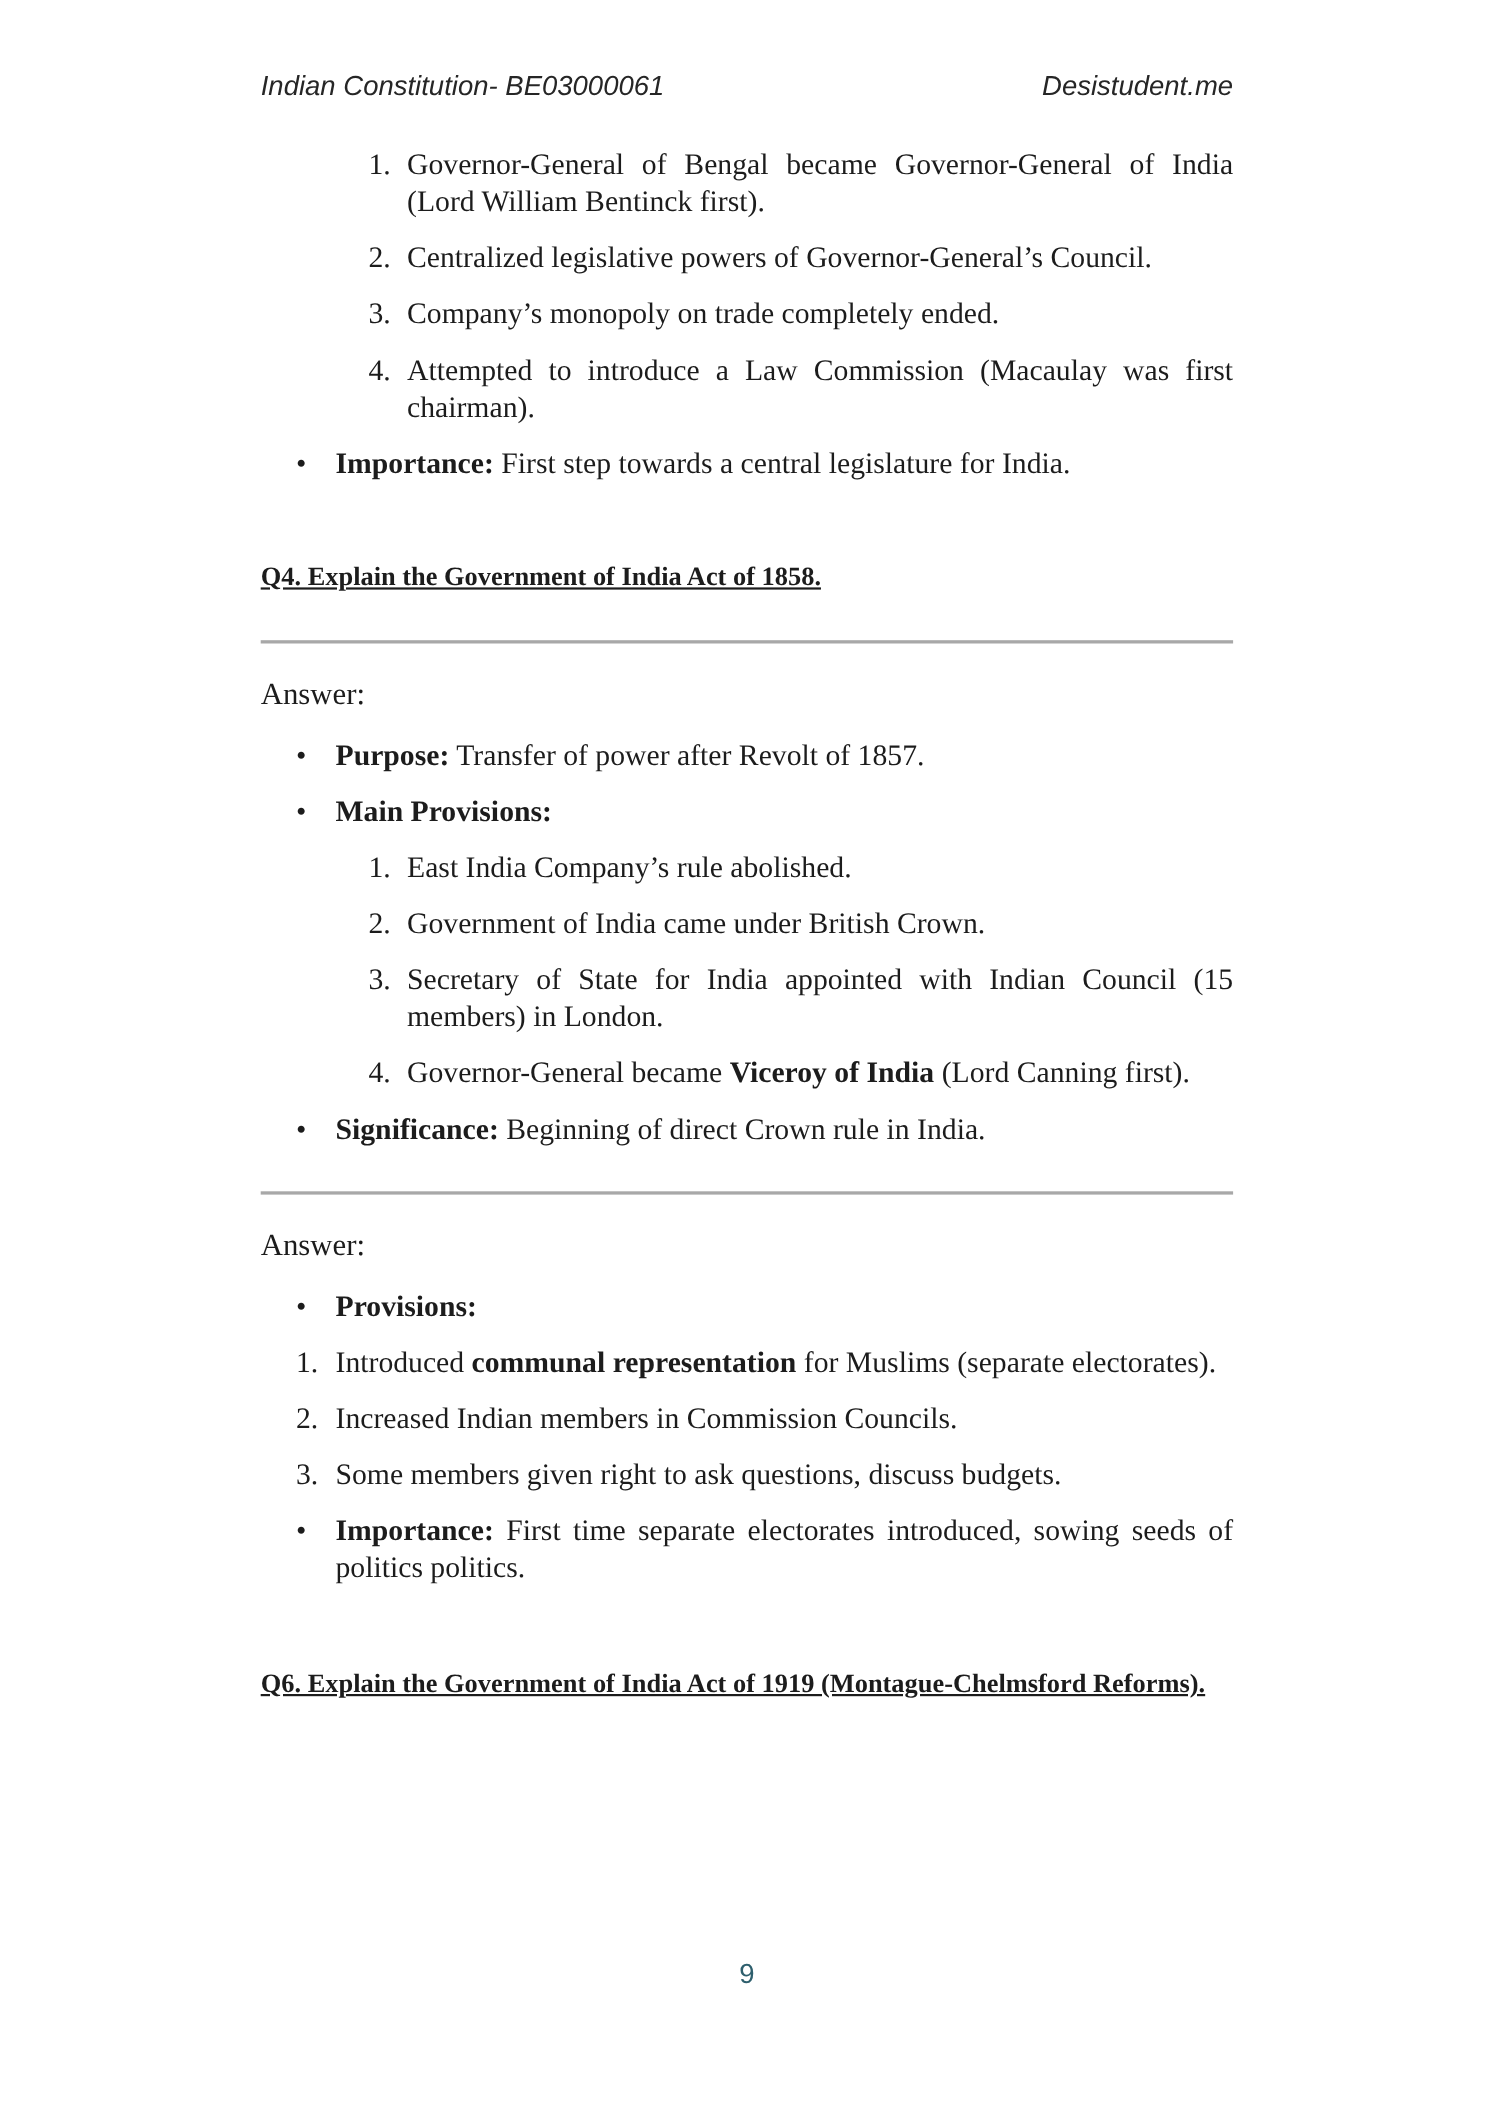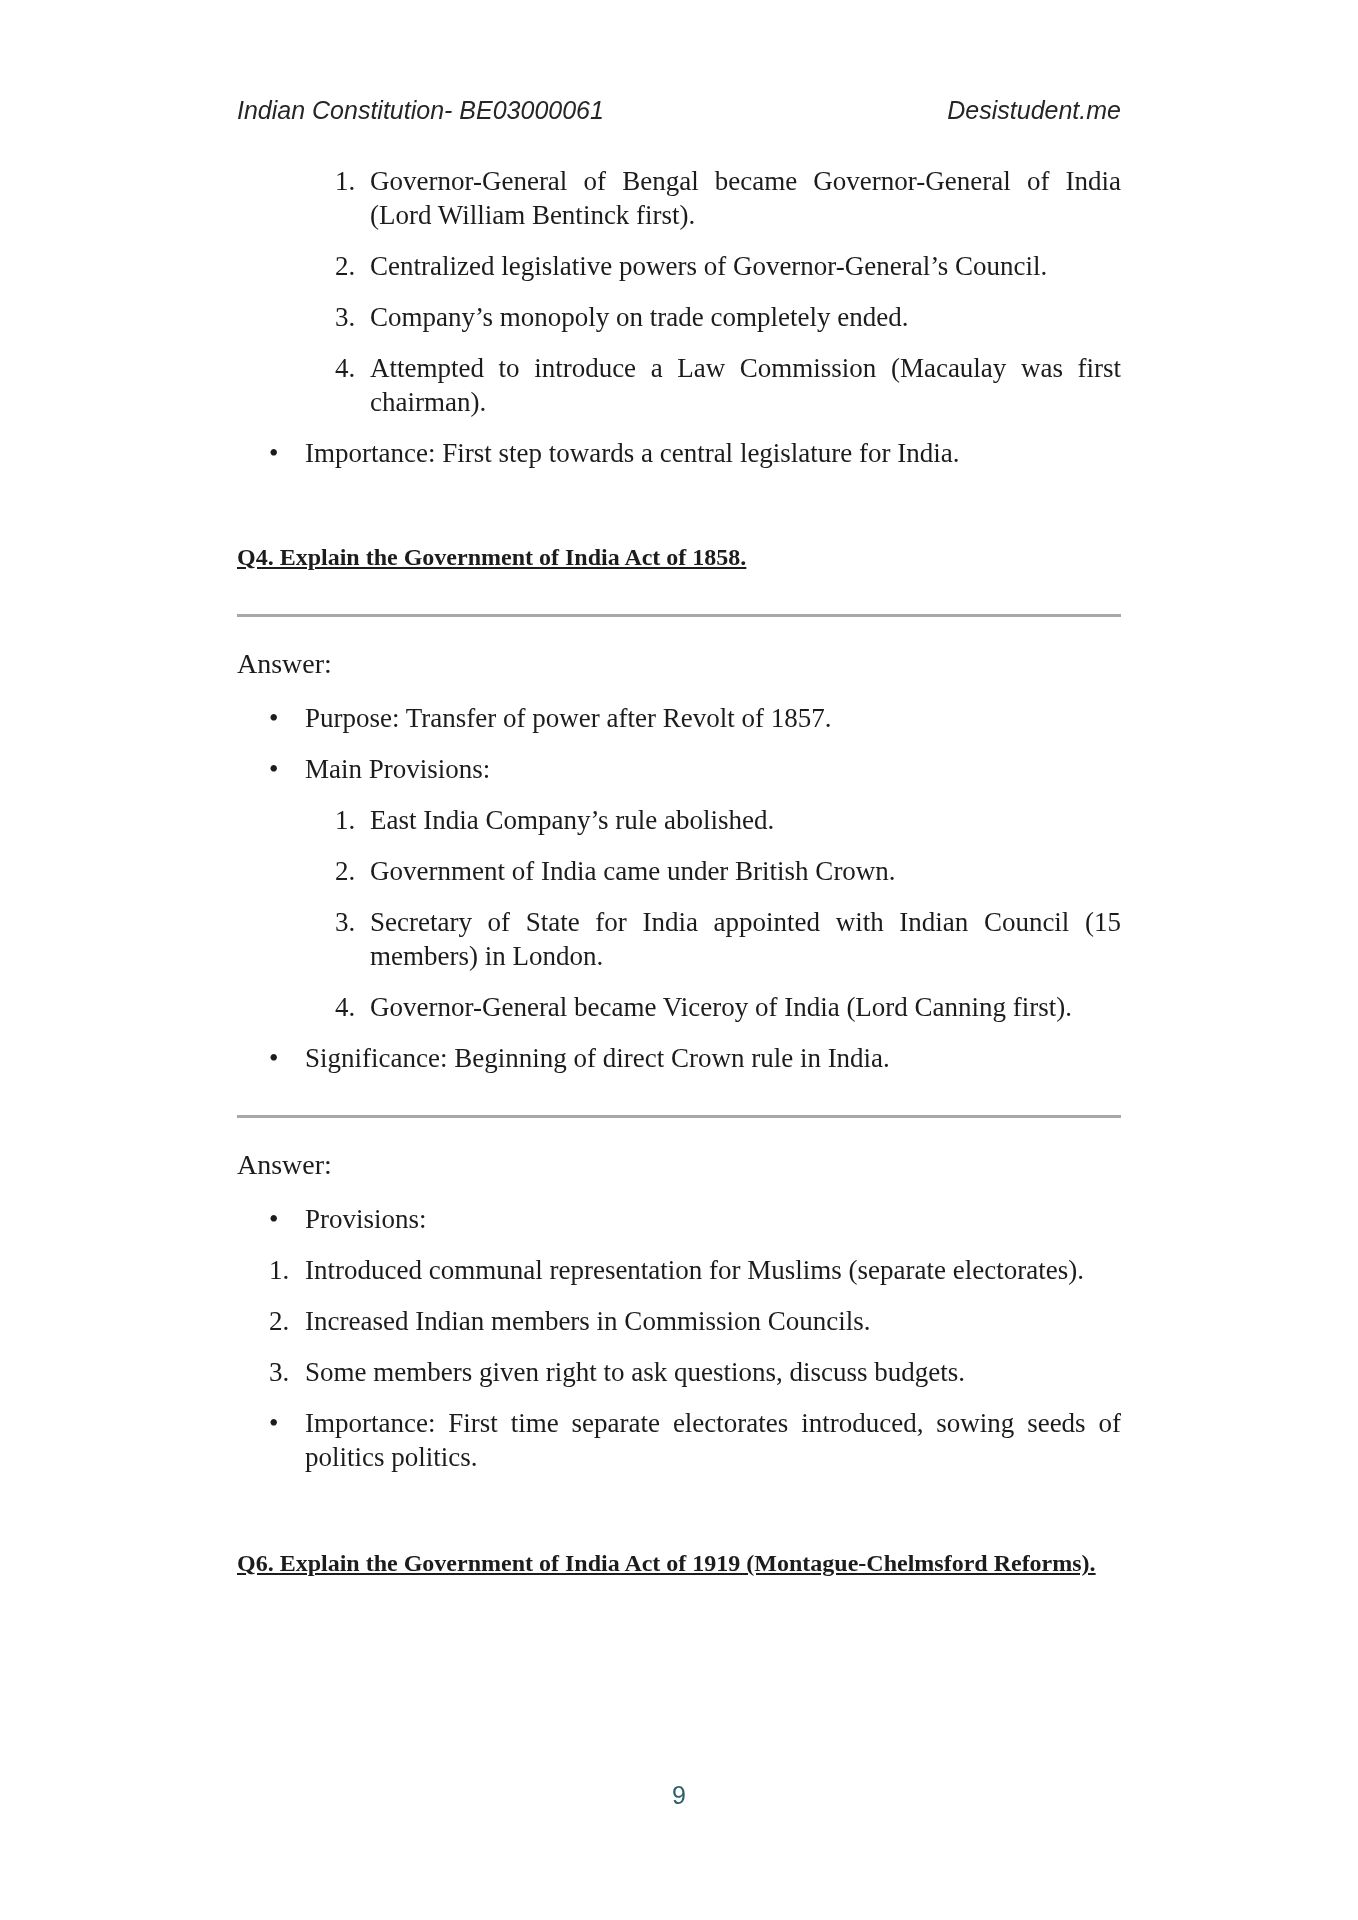--- a/index.html
+++ b/index.html
@@ -10,7 +10,7 @@
     margin: 0 auto;
     background: #ffffff;
     box-sizing: border-box;
-    padding: 96px 135px 0 135px;
+    padding: 64px 135px 0 135px;
     font-family: "Liberation Serif", serif;
     color: #1c1c1c;
     overflow: hidden;

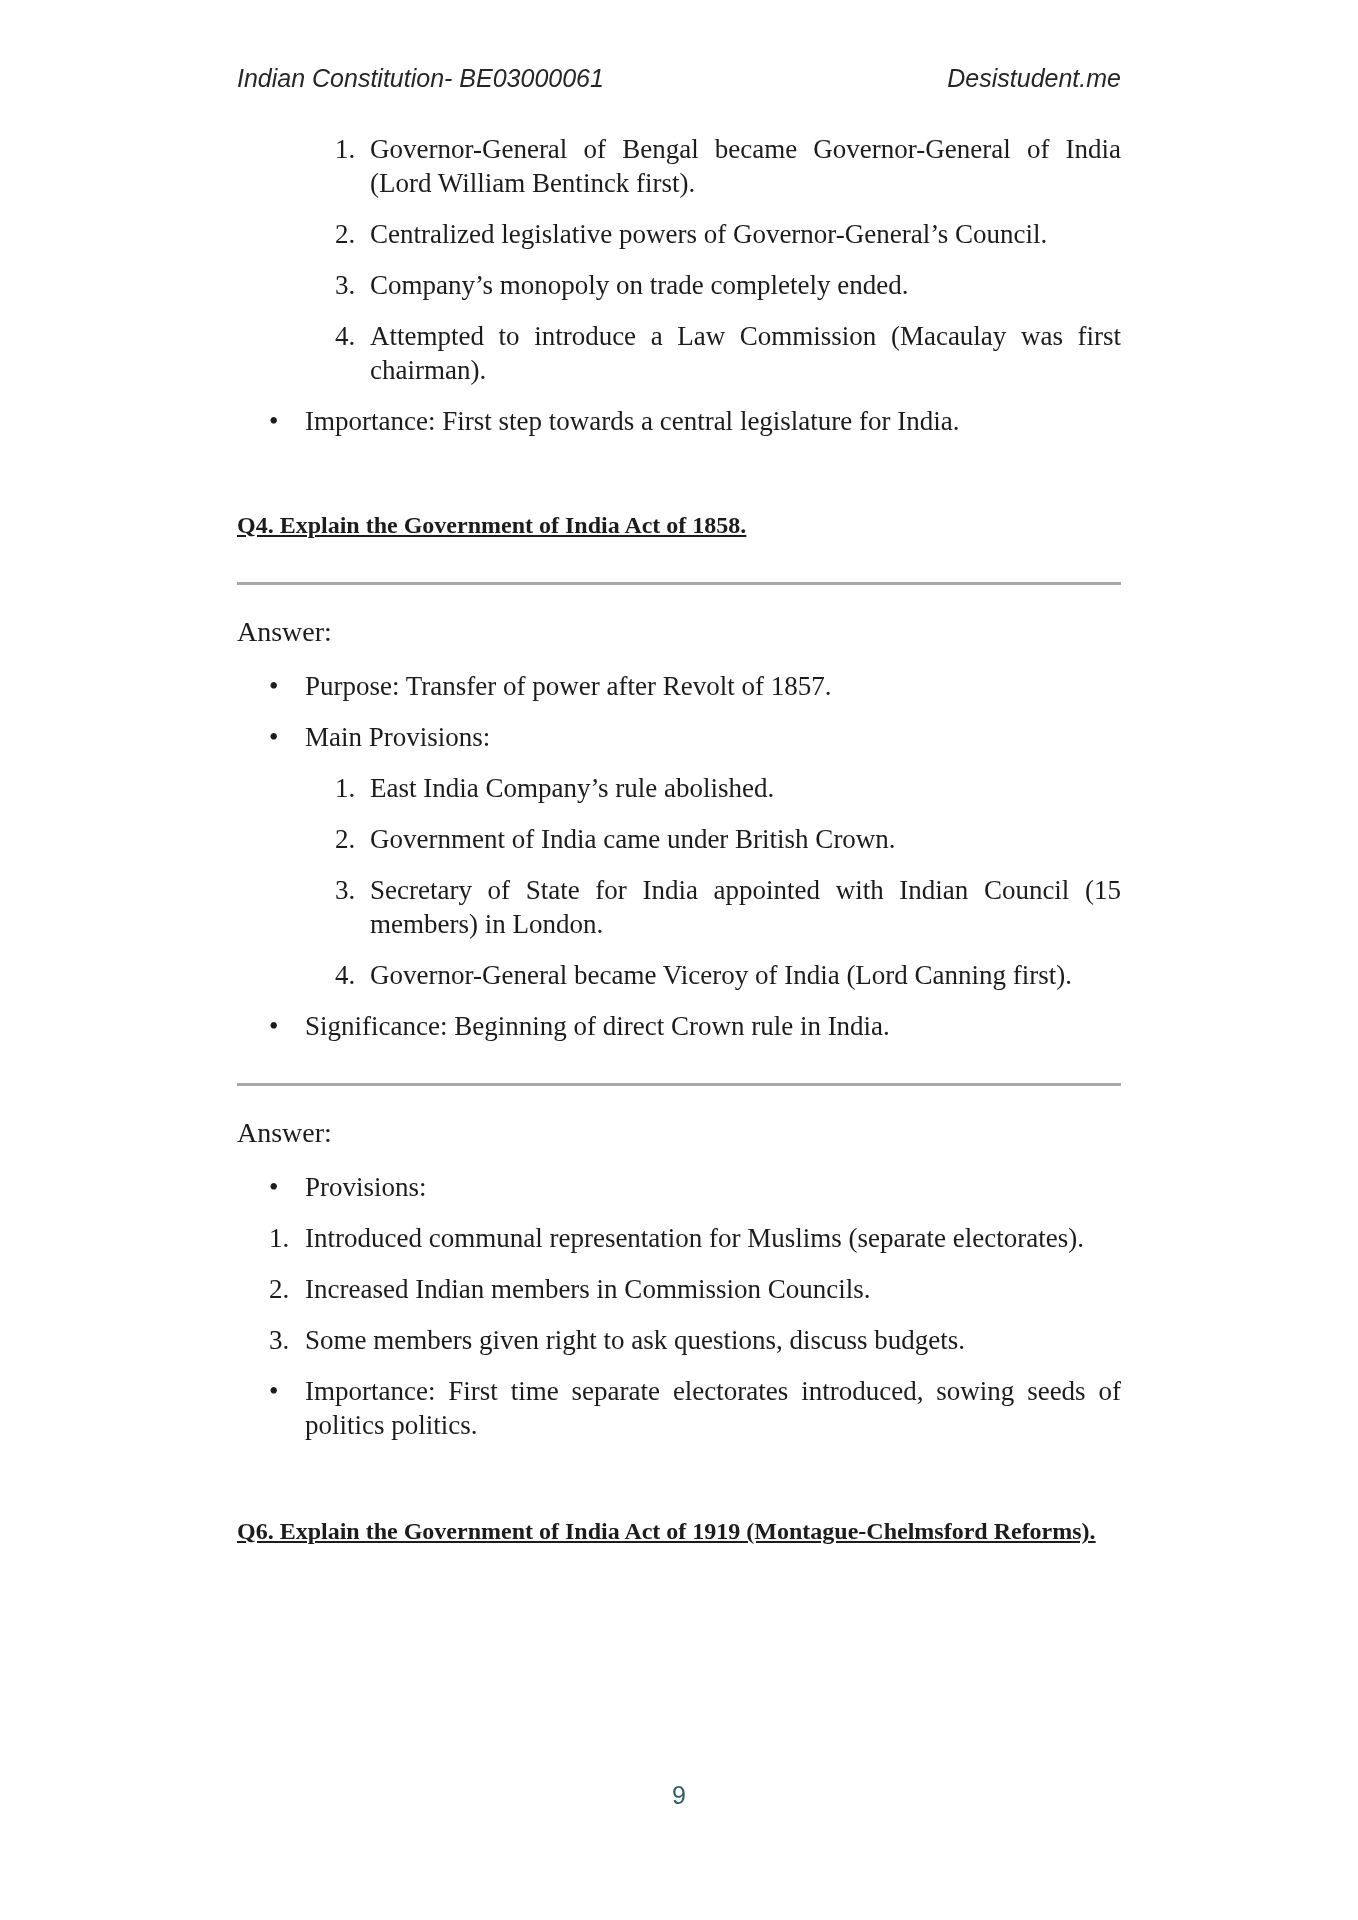--- a/index.html
+++ b/index.html
@@ -39,7 +39,7 @@
   .lv1 { margin-left: 68px; }
   .lv1 .marker { left: -36px; }
 
-  .b { font-weight: normal; }
+  .b { font-weight: bold; }
 
   .q-heading {
     font-weight: bold;

